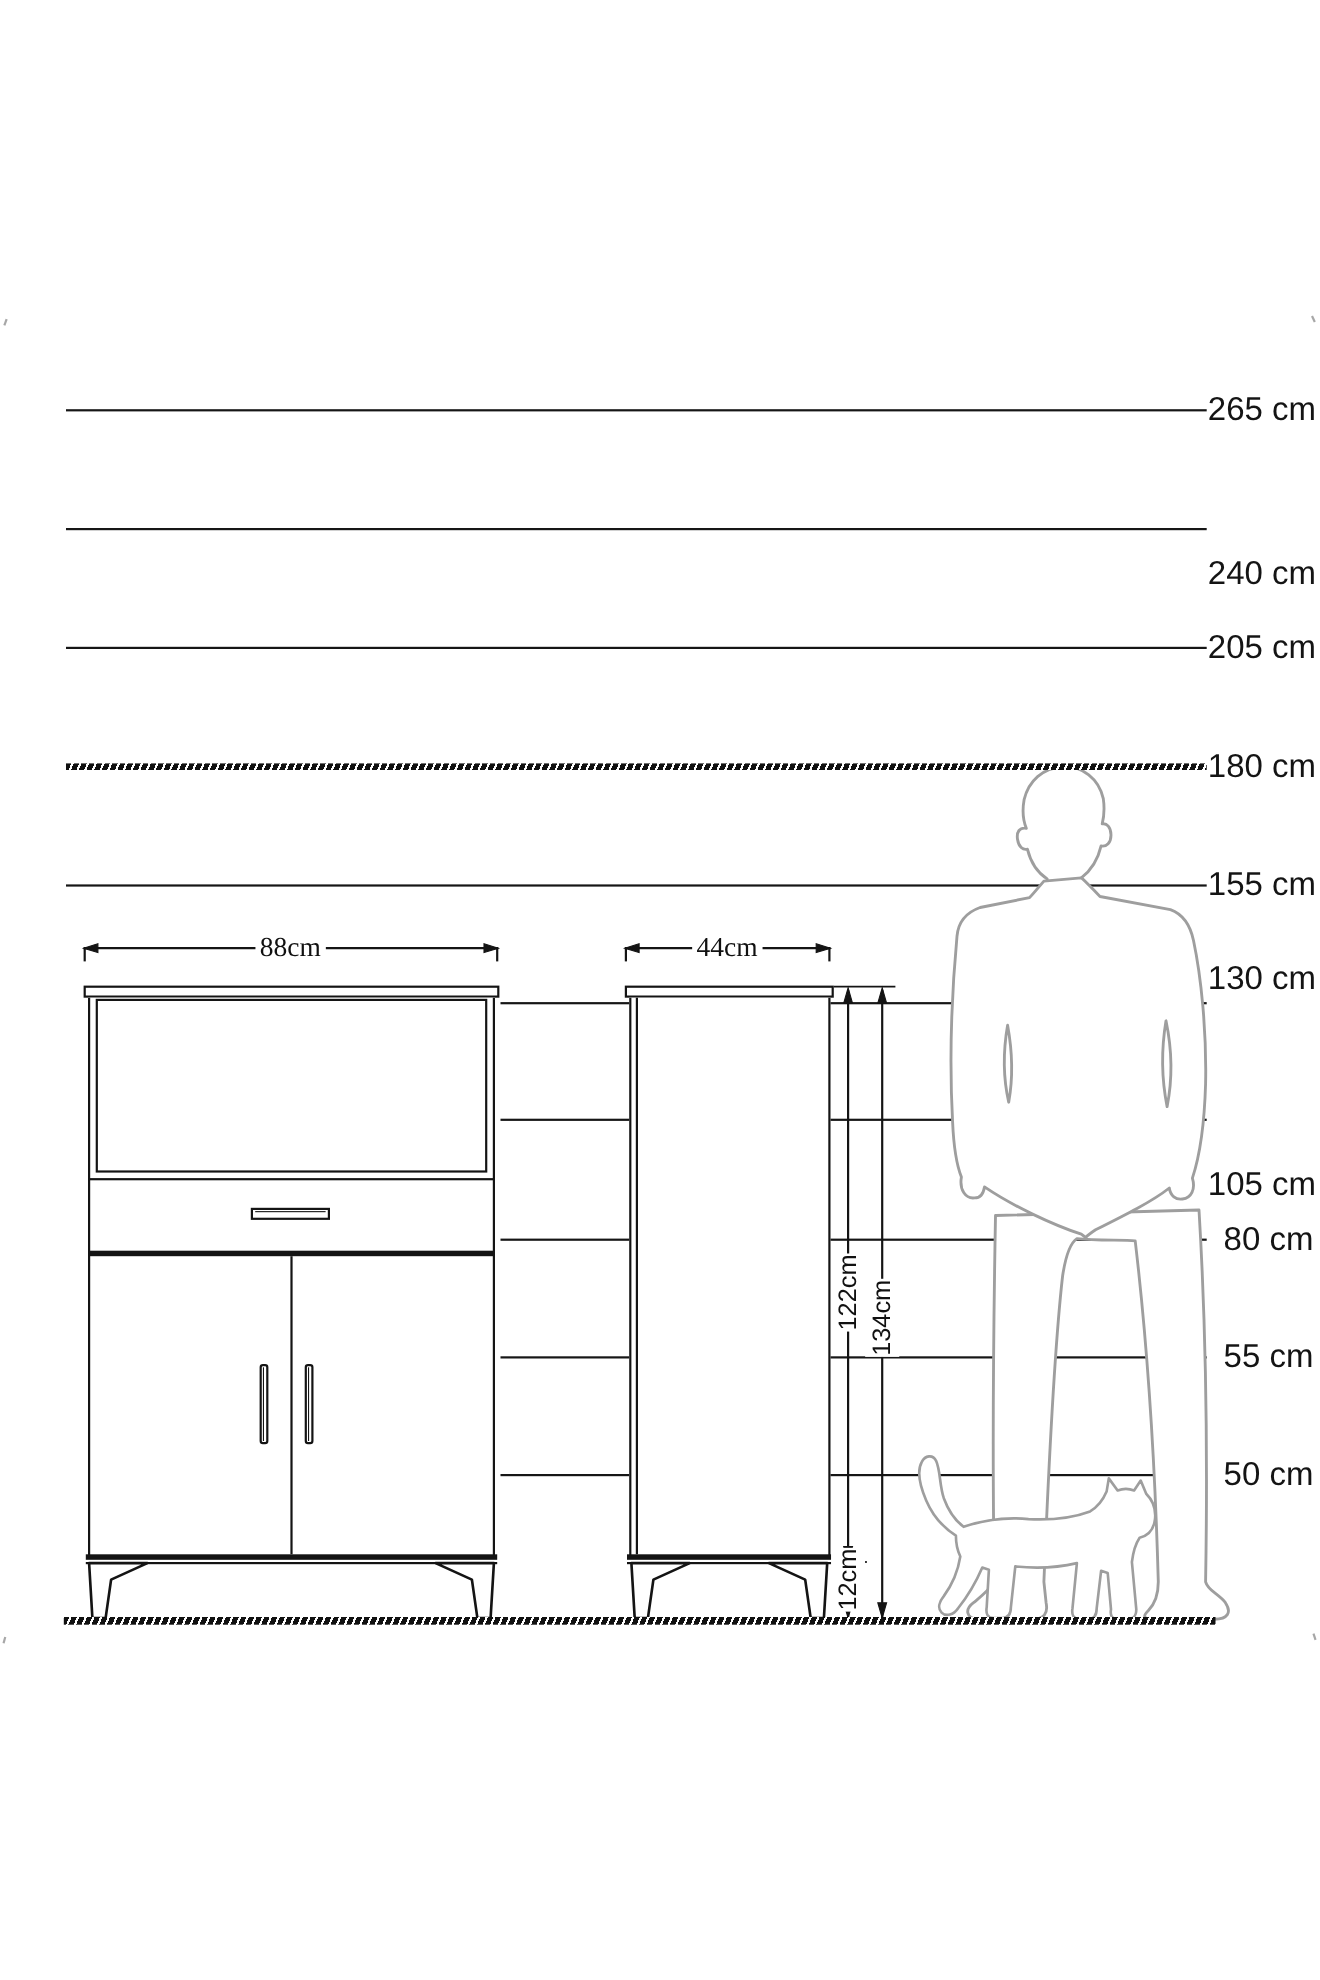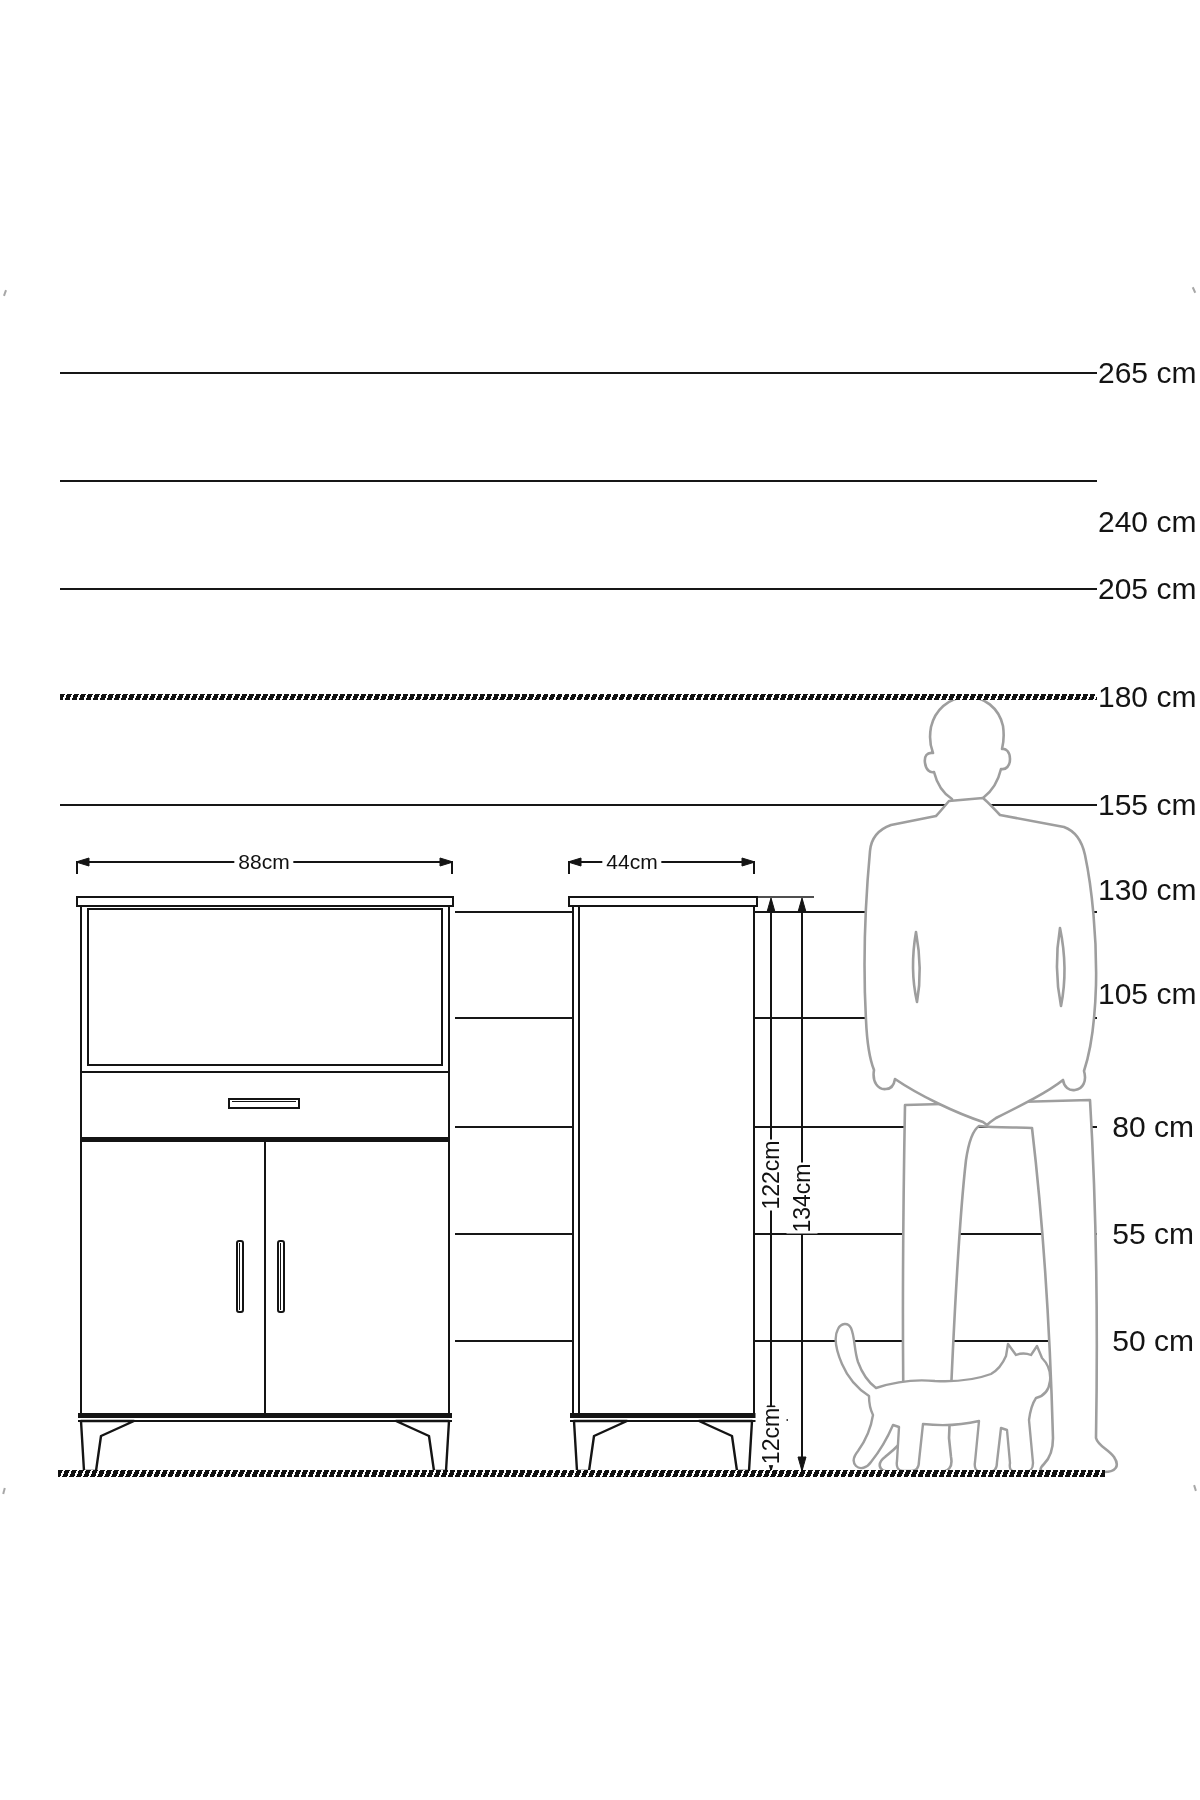--- a/index.html
+++ b/index.html
@@ -18,8 +18,8 @@
   .handle-v .inner{position:absolute;left:1px;top:1px;bottom:1px;width:1px;background:#141414;}
   .handle-h{position:absolute;border:2px solid #141414;background:#fff;box-sizing:border-box;z-index:5;}
   .handle-h .inner{position:absolute;left:2px;right:2px;top:1px;height:1px;background:#141414;}
-  .dim-label{position:absolute;font-size:21px;background:#fff;padding:0 4px;white-space:nowrap;z-index:7;
-             transform:translate(-50%,-50%);}
+  .dim-label{position:absolute;font-size:25px;background:#fff;padding:0 4px;white-space:nowrap;z-index:7;
+             transform:translate(-50%,-50%);font-family:Liberation Serif, serif;}
   .dim-label-rot{position:absolute;font-size:23px;background:#fff;padding:2px 1px;white-space:nowrap;z-index:7;
              transform:translate(-50%,-50%) rotate(-90deg);}
   #vector-layer{position:absolute;left:0;top:0;z-index:5;}

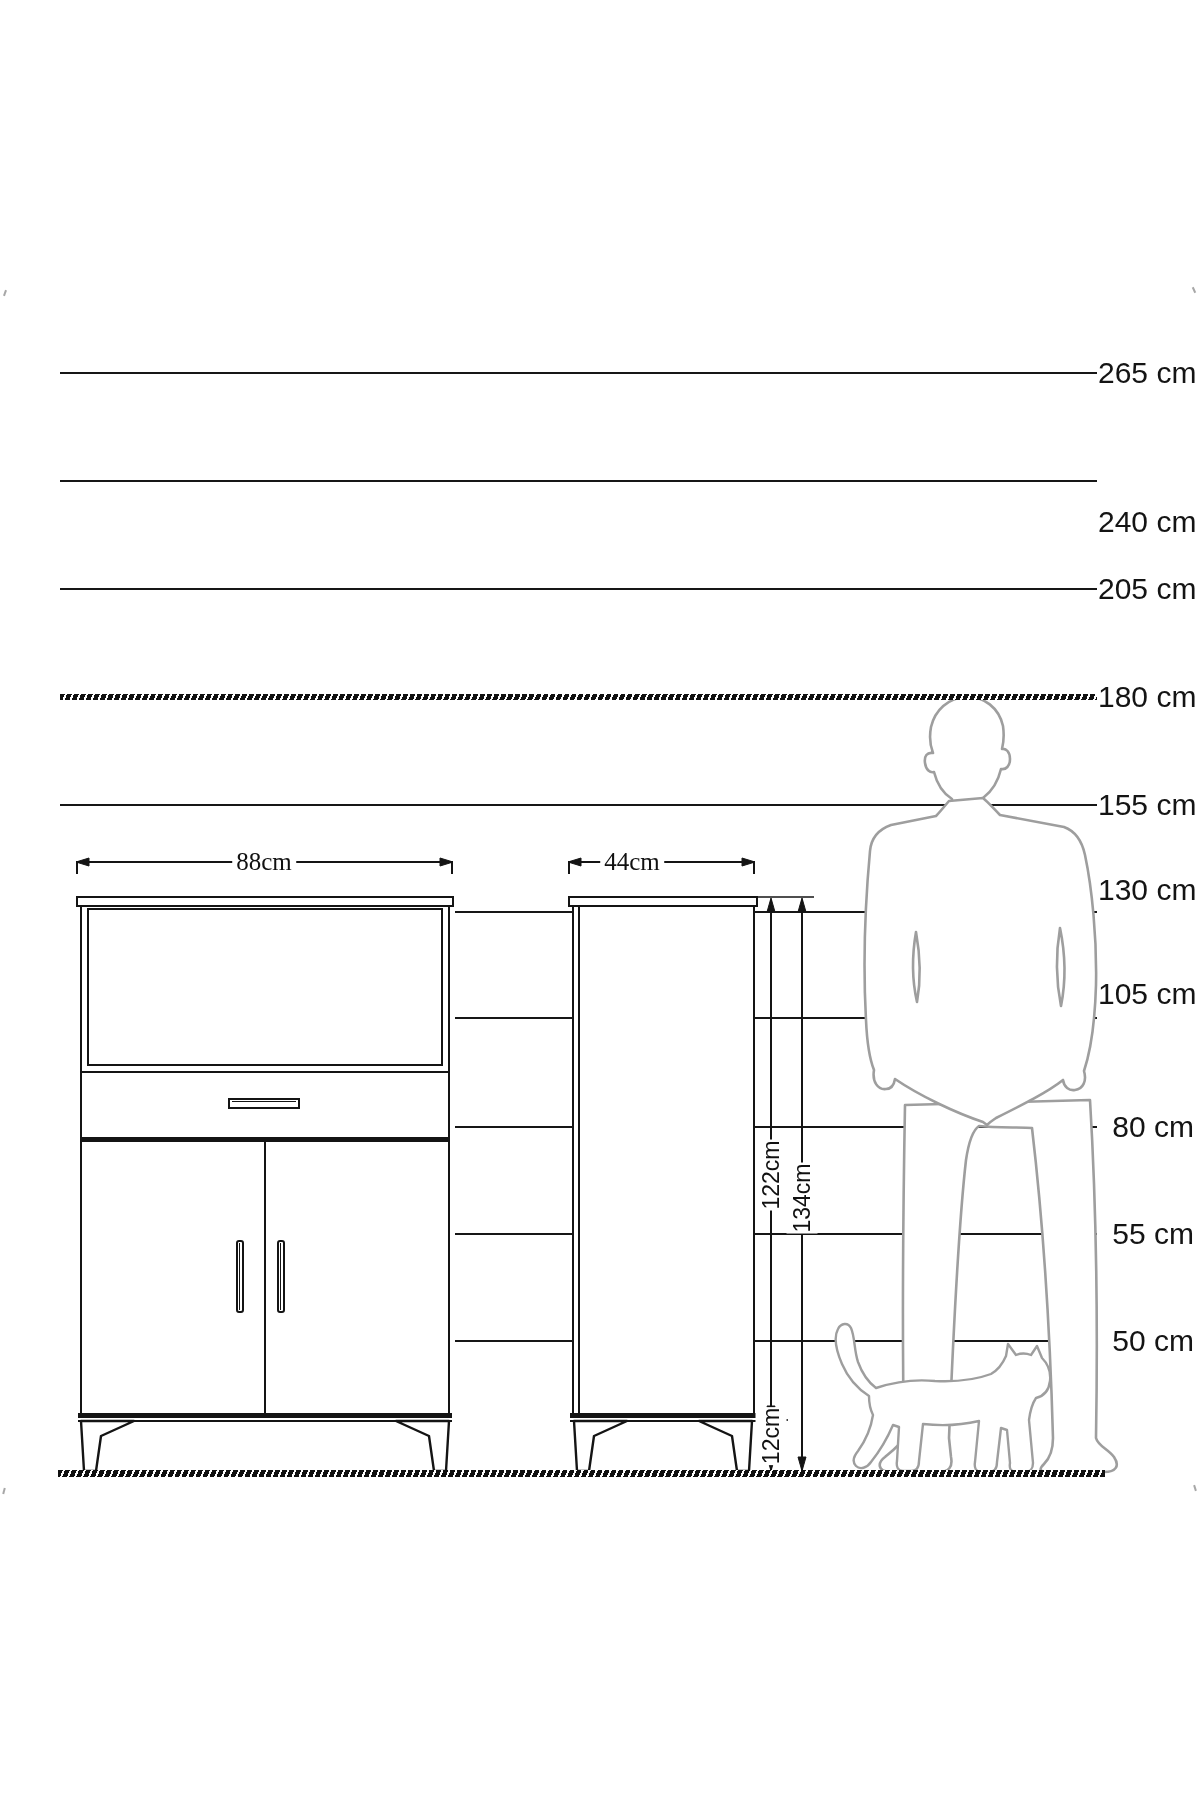--- a/index.html
+++ b/index.html
@@ -153,7 +153,7 @@
   <div class="scale-label" style="top:1323px;">50 cm</div>
 
   <div class="dim-label" style="left:264px;top:862px;">88cm</div>
-  <div class="dim-label" style="left:632px;top:862px;">44cm</div>
+  <div class="dim-label" style="left:661px;top:862px;">44cm</div>
   <div class="dim-label-rot" style="left:771px;top:1175px;">122cm</div>
   <div class="dim-label-rot" style="left:802px;top:1198px;">134cm</div>
   <div class="dim-label-rot" style="left:771px;top:1436px;">12cm</div>

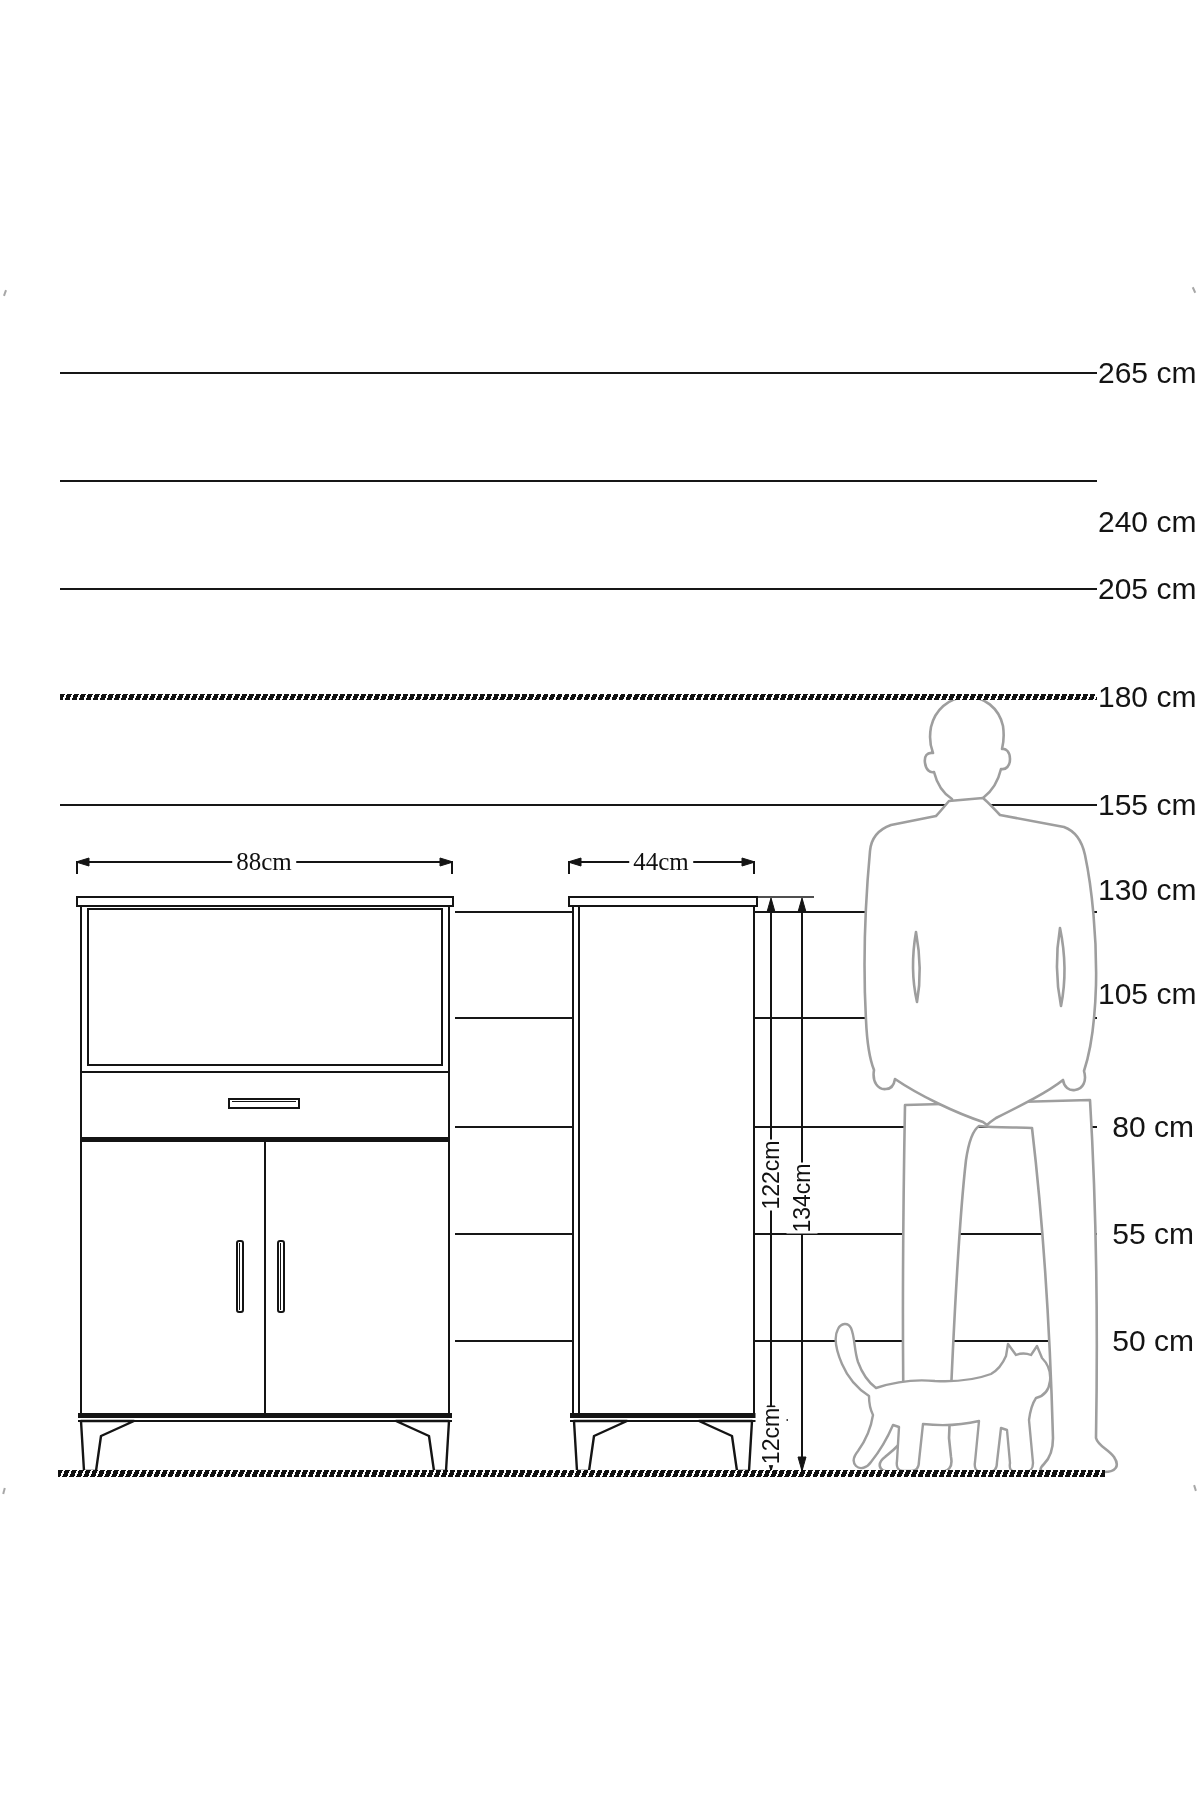--- a/index.html
+++ b/index.html
@@ -147,7 +147,7 @@
   <div class="scale-label" style="top:679px;">180 cm</div>
   <div class="scale-label" style="top:787px;">155 cm</div>
   <div class="scale-label" style="top:872px;">130 cm</div>
-  <div class="scale-label" style="top:976px;">105 cm</div>
+  <div class="scale-label" style="top:1059px;">105 cm</div>
   <div class="scale-label" style="top:1109px;">80 cm</div>
   <div class="scale-label" style="top:1216px;">55 cm</div>
   <div class="scale-label" style="top:1323px;">50 cm</div>

